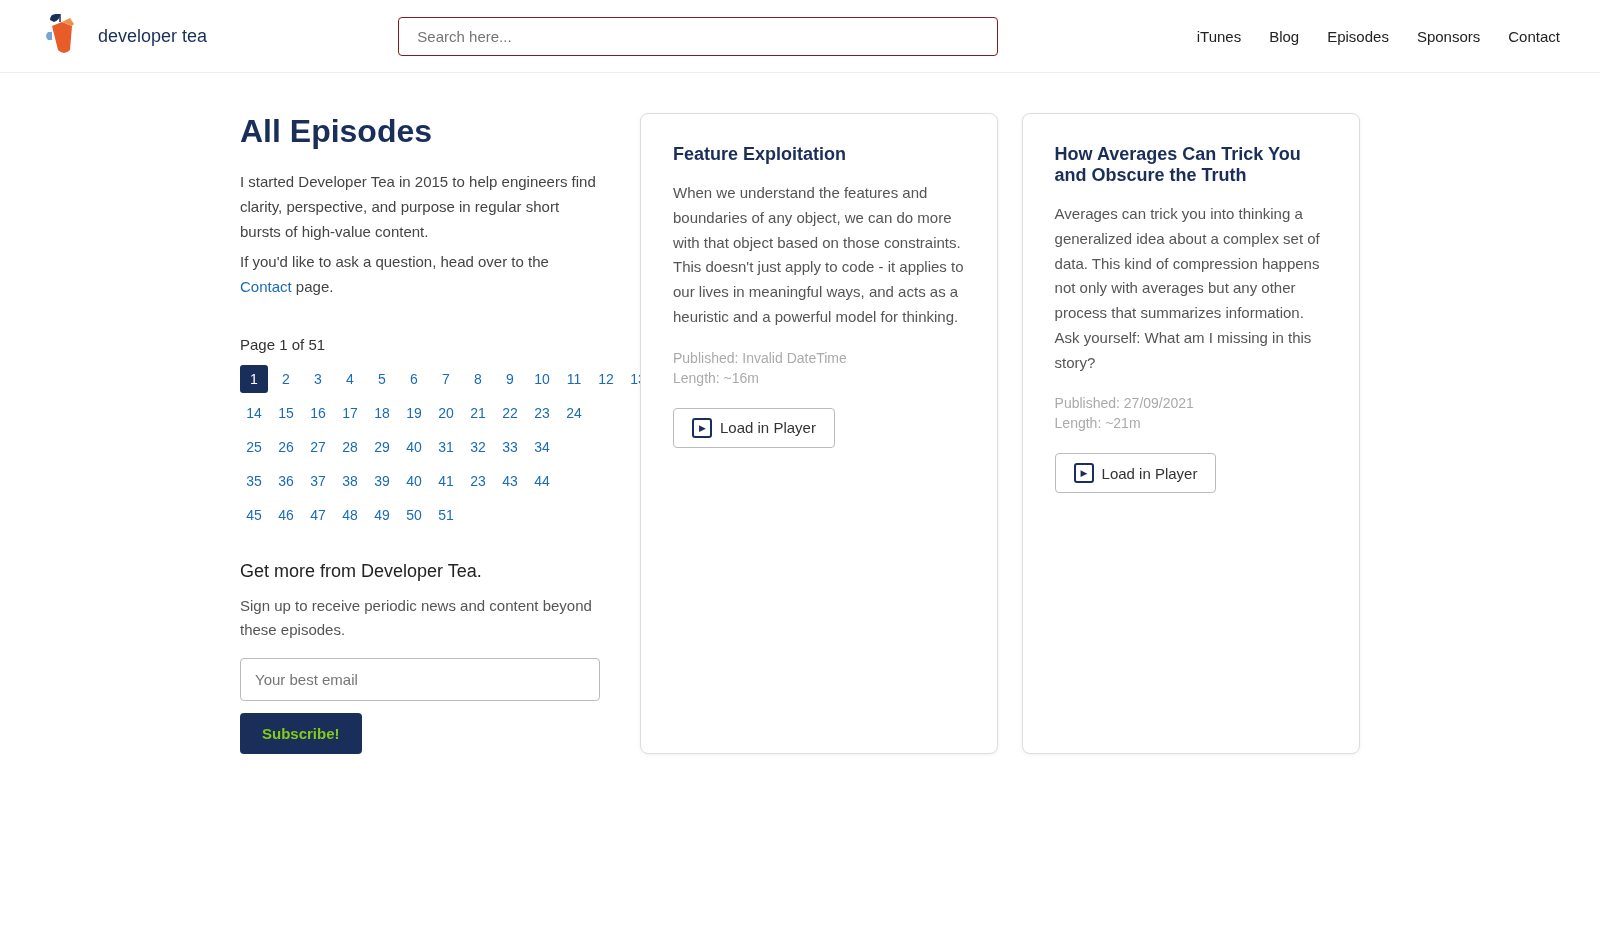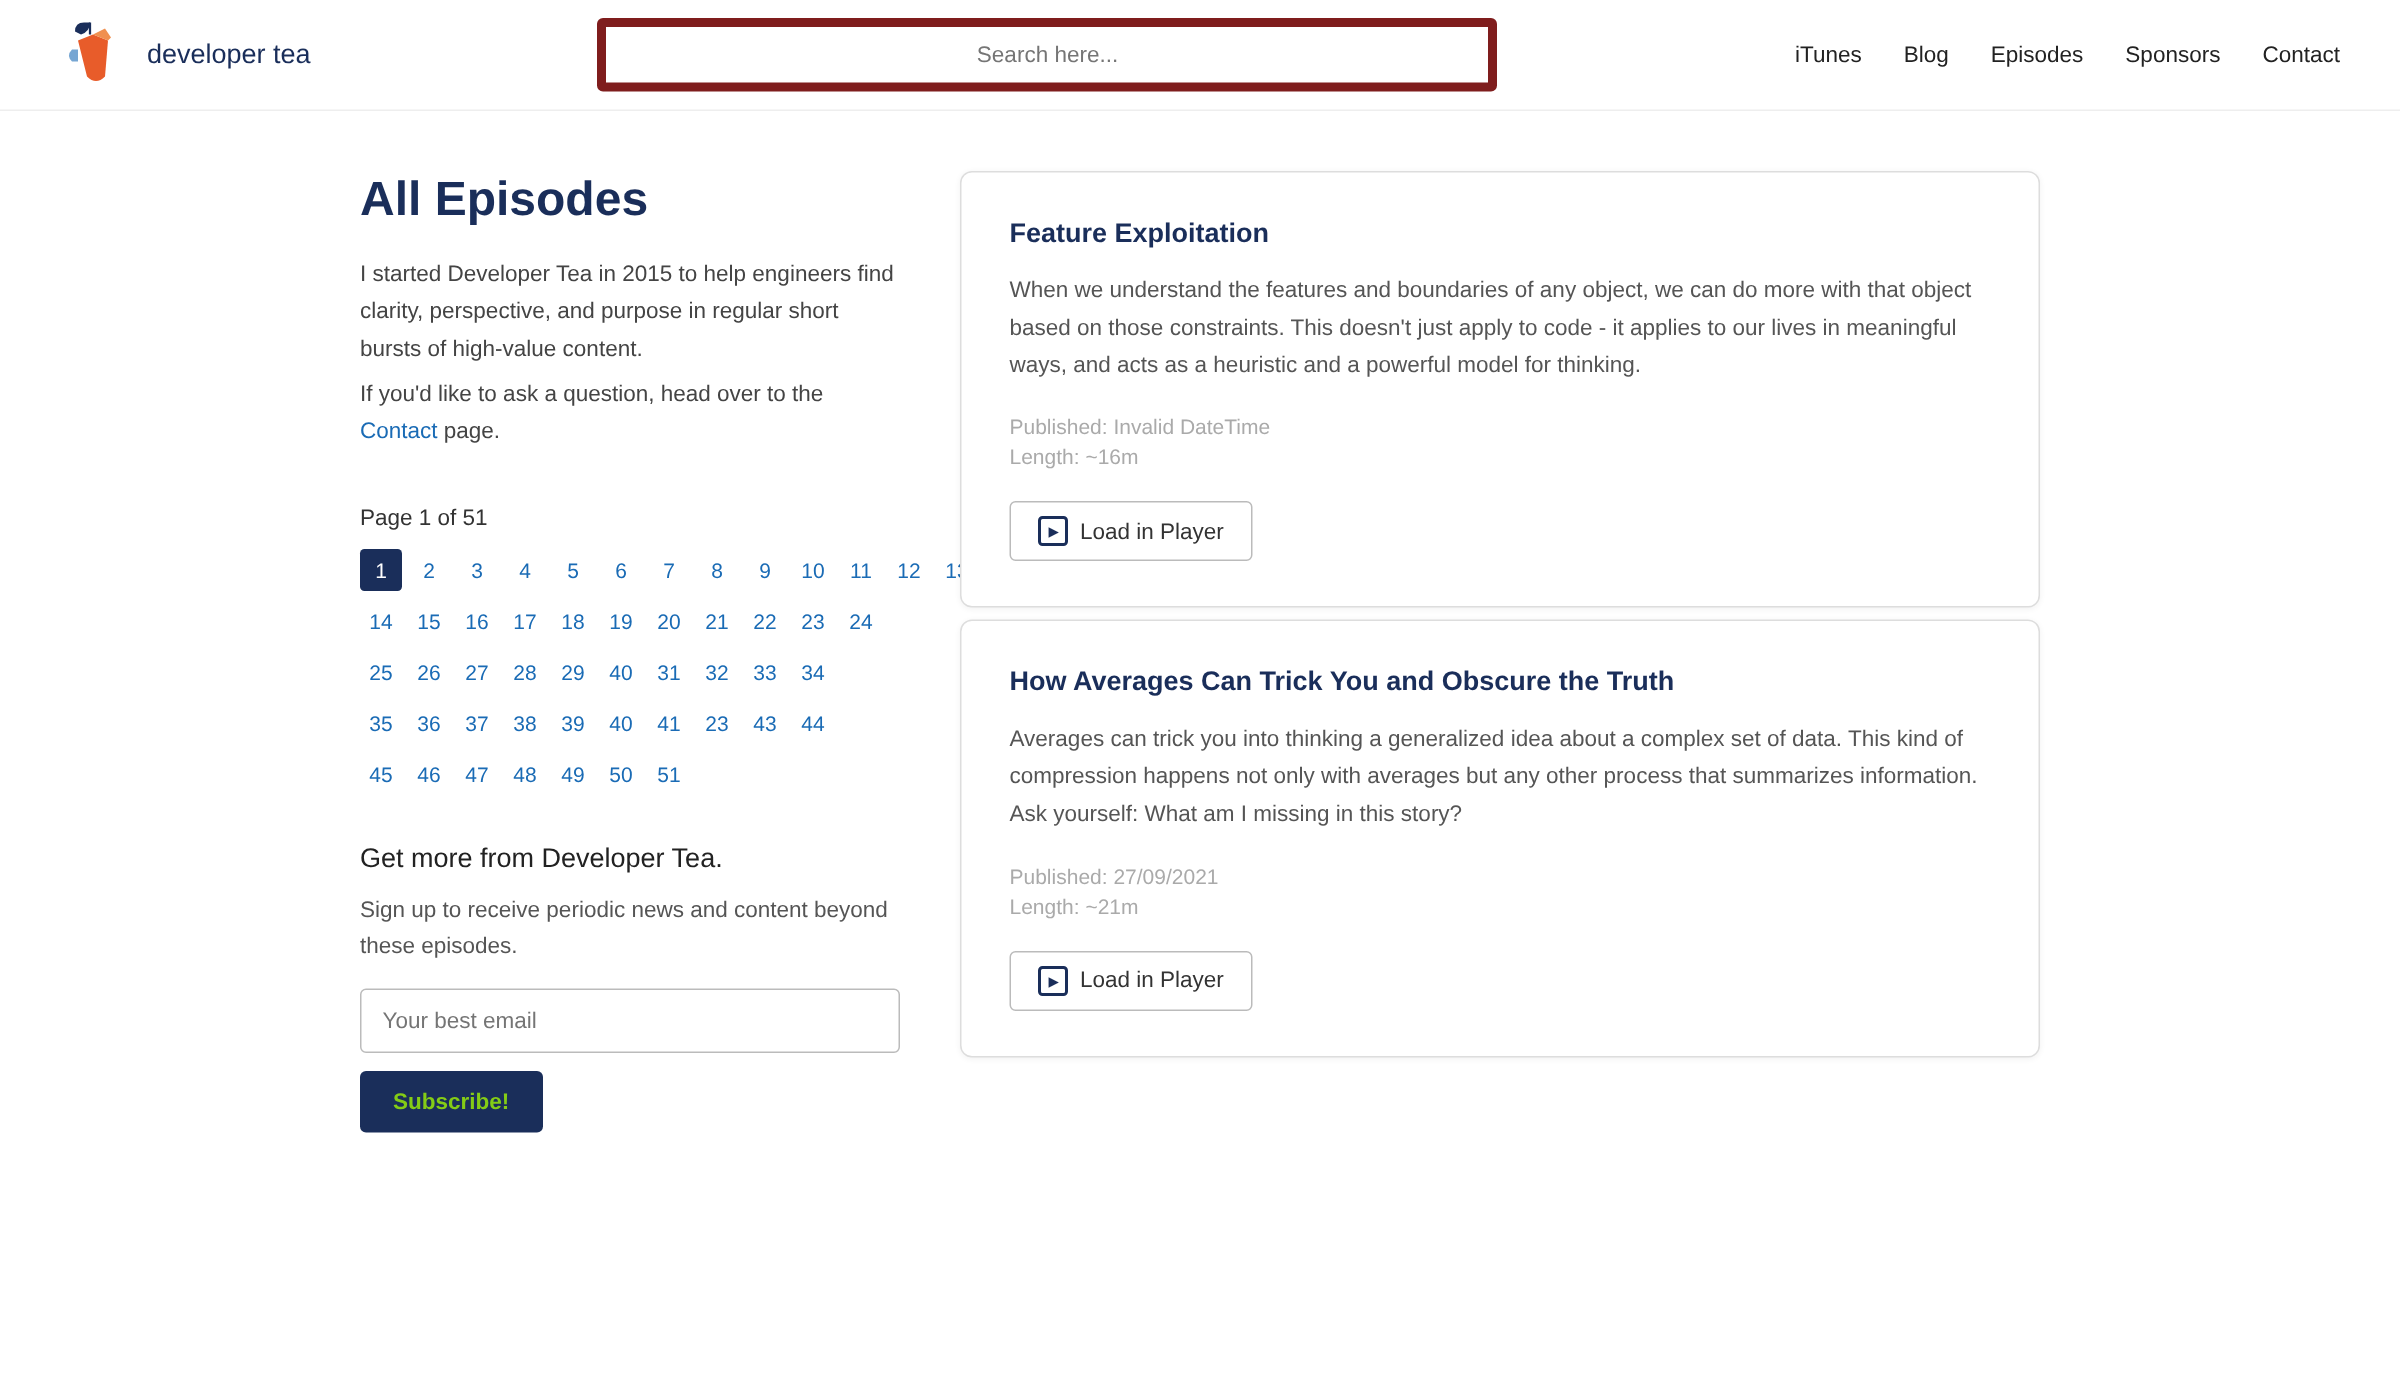--- a/index.html
+++ b/index.html
@@ -35,12 +35,11 @@
     .search-bar input {
       width: 100%;
       padding: 10px 18px;
-      border: 6px solid #7f1d1d;
+      border: 1px solid #7f1d1d;
       border-radius: 4px;
       font-size: 15px;
       color: #14532d;
       outline: none;
-      text-align: center;
     }
     .nav-links {
       display: flex;

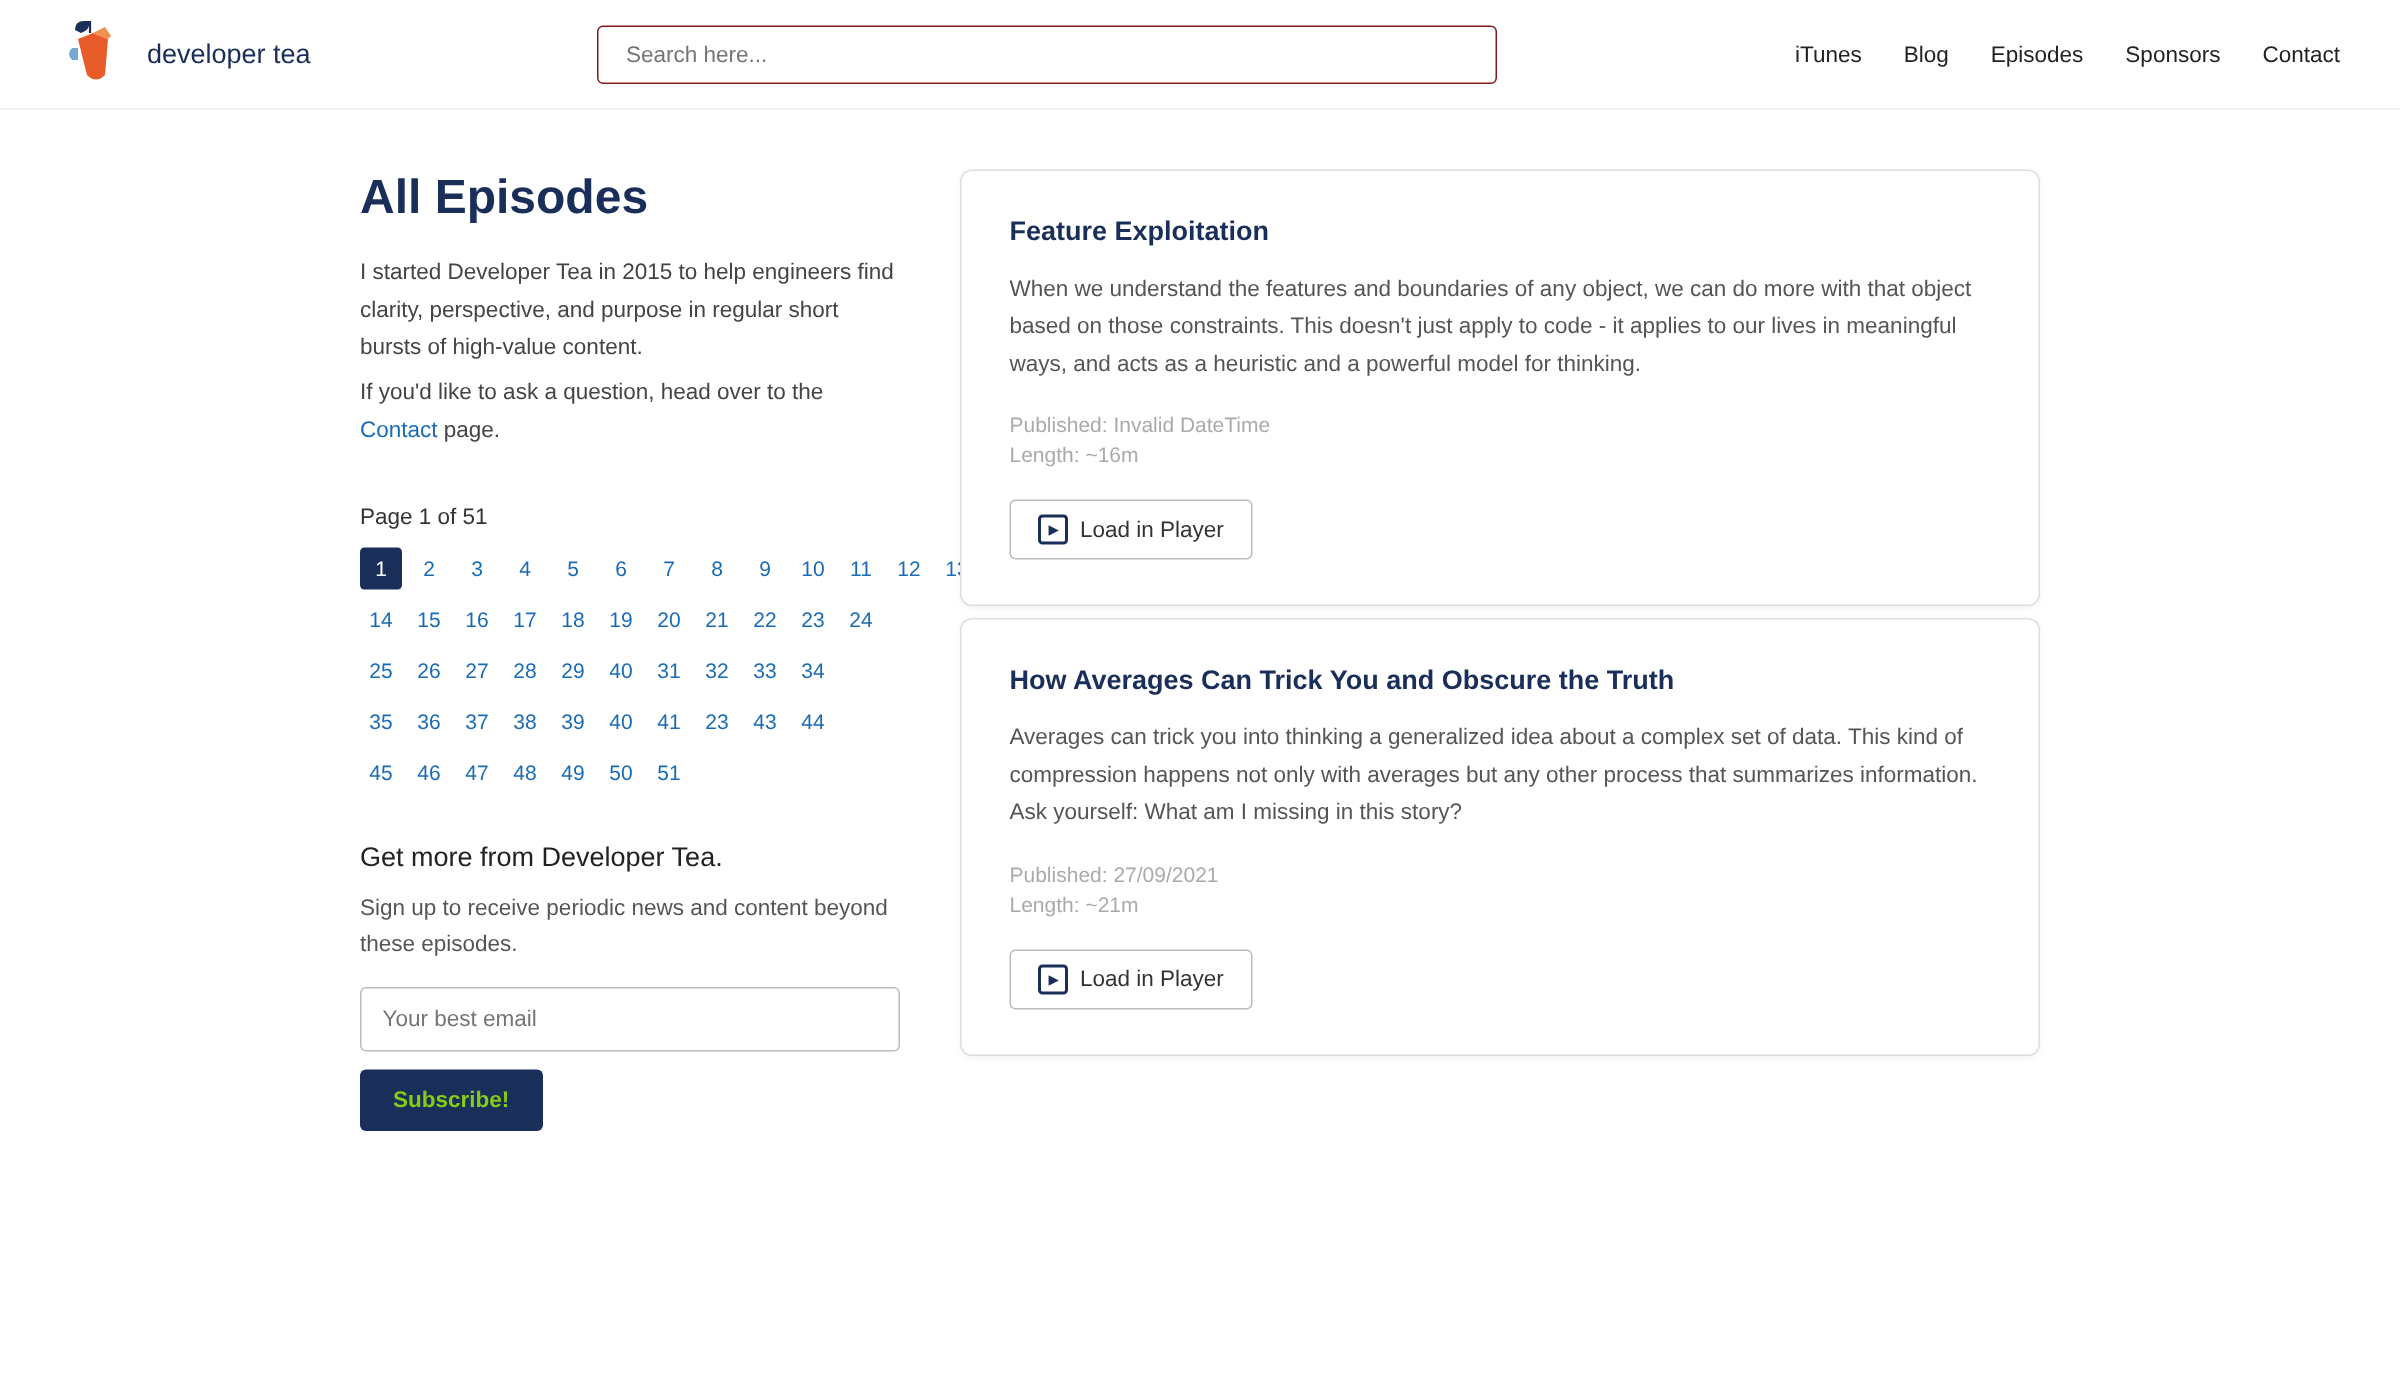--- a/index.html
+++ b/index.html
@@ -154,8 +154,8 @@
     .right-col {
       flex: 1;
       display: flex;
-      flex-direction: column;
-      gap: 8px;
+      flex-direction: row;
+      gap: 24px;
     }
     .episode-card {
       border: 1px solid #ddd;

